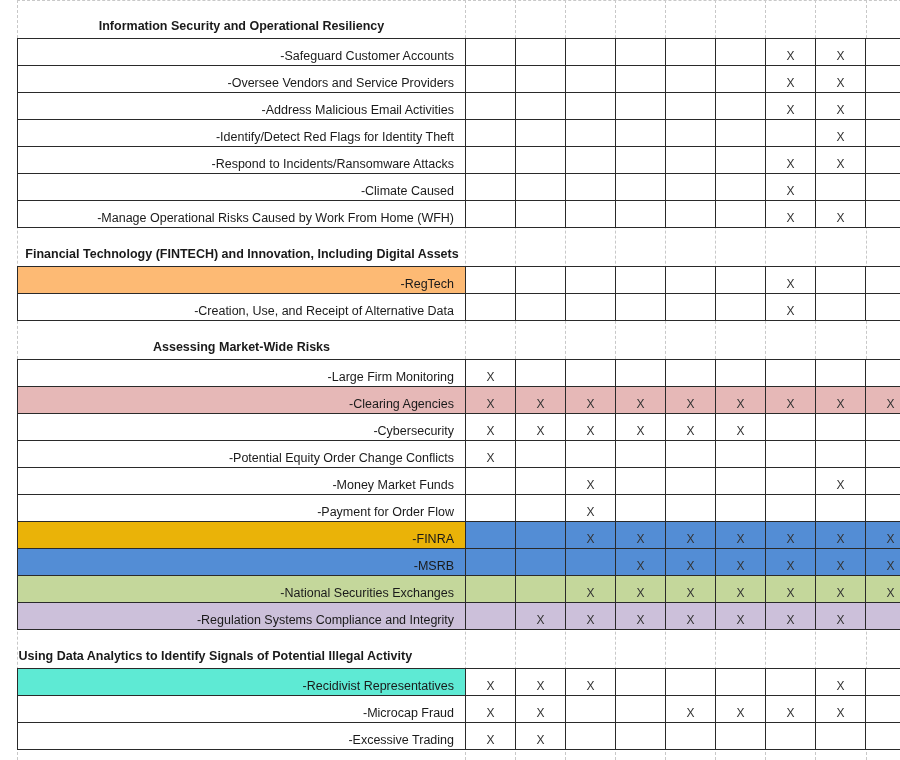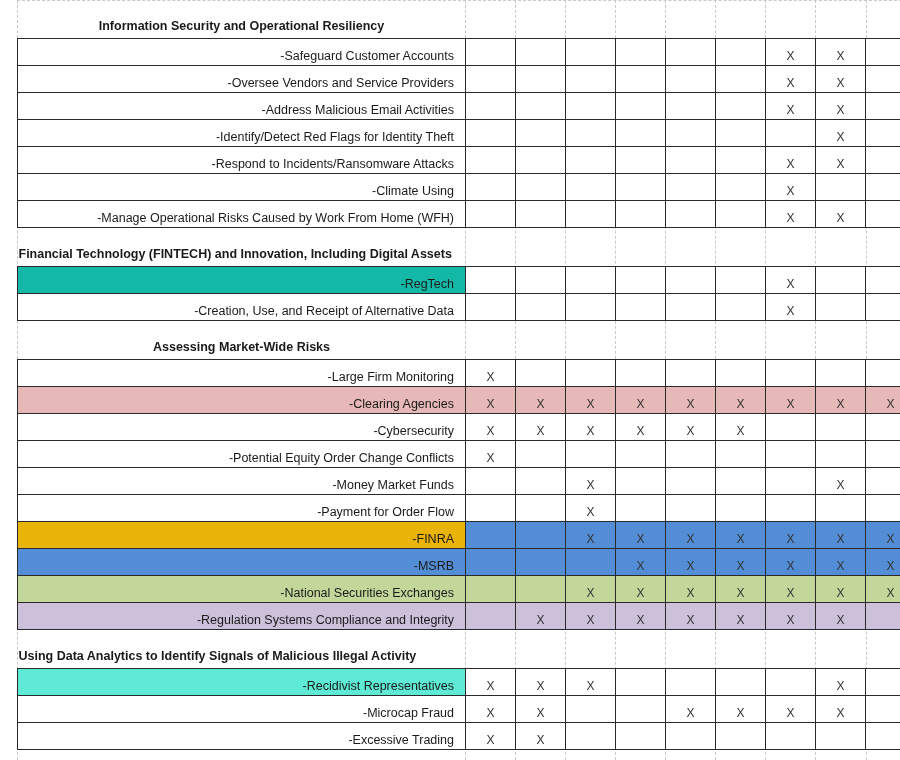--- a/index.html
+++ b/index.html
@@ -122,7 +122,7 @@
           <td class="mark" style="background: rgb(255, 255, 255);"></td>
         </tr>
         <tr class="item">
-          <td class="label" style="background: rgb(255, 255, 255);">-Climate Using</td>
+          <td class="label" style="background: rgb(255, 255, 255);">-Climate Caused</td>
           <td class="mark" style="background: rgb(255, 255, 255);"></td>
           <td class="mark" style="background: rgb(255, 255, 255);"></td>
           <td class="mark" style="background: rgb(255, 255, 255);"></td>

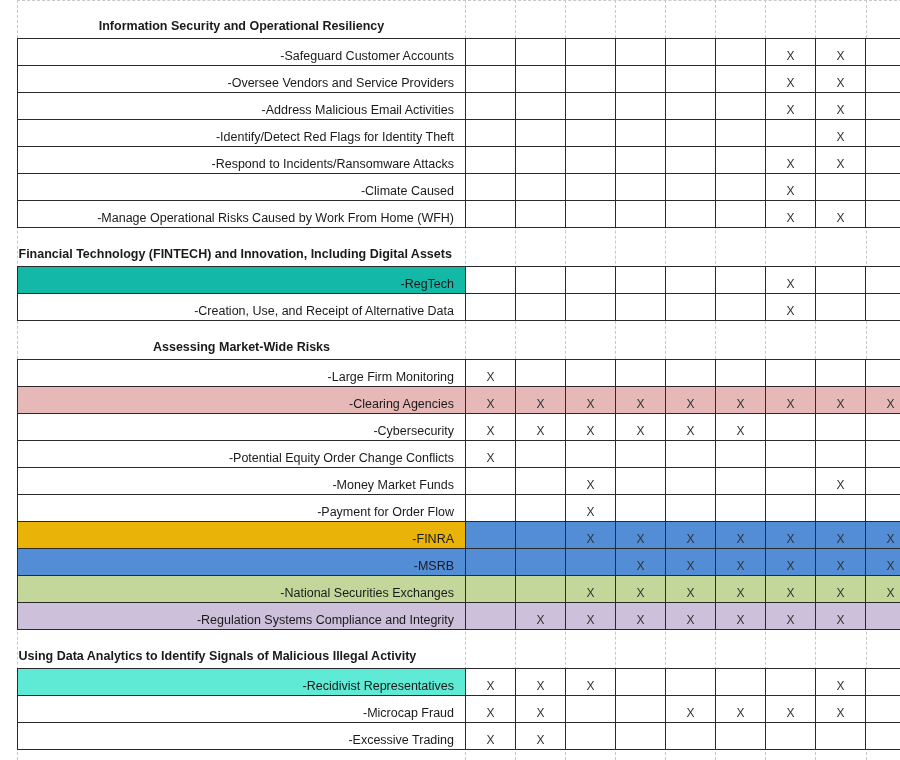--- a/index.html
+++ b/index.html
@@ -146,7 +146,7 @@
           <td class="mark" style="background: rgb(255, 255, 255);"></td>
         </tr>
         <tr class="section">
-          <td class="sec-label" style="text-align: left; padding-left: 1px;">Financial Technology (FINTECH) and Innovation, Including Digital Assets</td>
+          <td class="sec-label" style="text-align: center; padding-left: 1px;">Financial Technology (FINTECH) and Innovation, Including Digital Assets</td>
           <td></td>
           <td></td>
           <td></td>

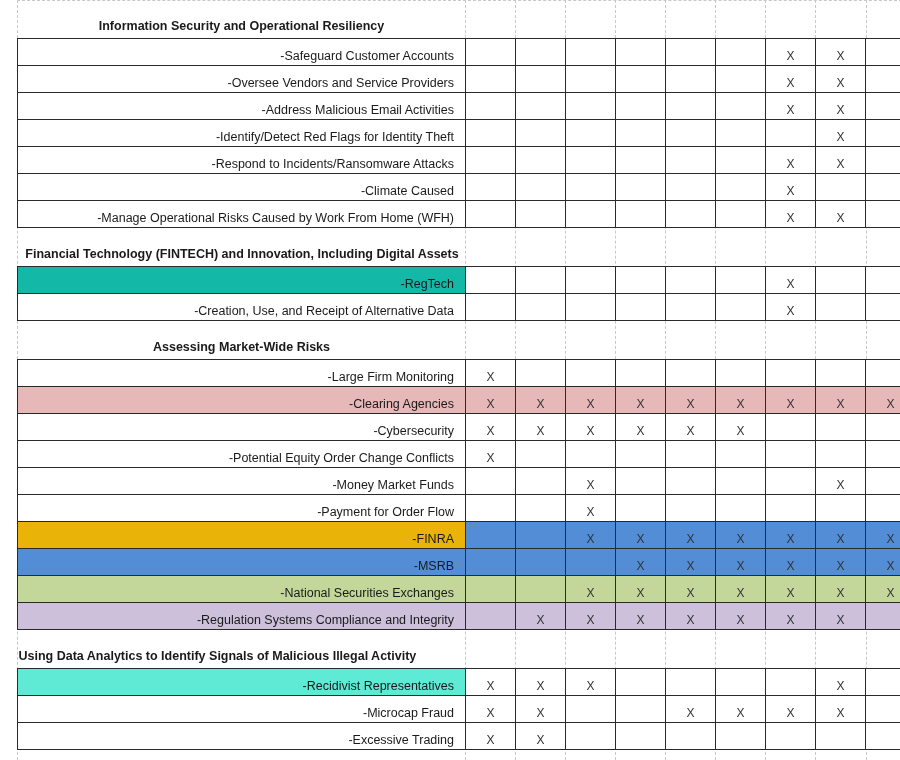--- a/index.html
+++ b/index.html
@@ -158,7 +158,7 @@
           <td></td>
         </tr>
         <tr class="item">
-          <td class="label" style="background: #14b8a6;">-RegTech</td>
+          <td class="label" style="background: #fdba74;">-RegTech</td>
           <td class="mark" style="background: rgb(255, 255, 255);"></td>
           <td class="mark" style="background: rgb(255, 255, 255);"></td>
           <td class="mark" style="background: rgb(255, 255, 255);"></td>

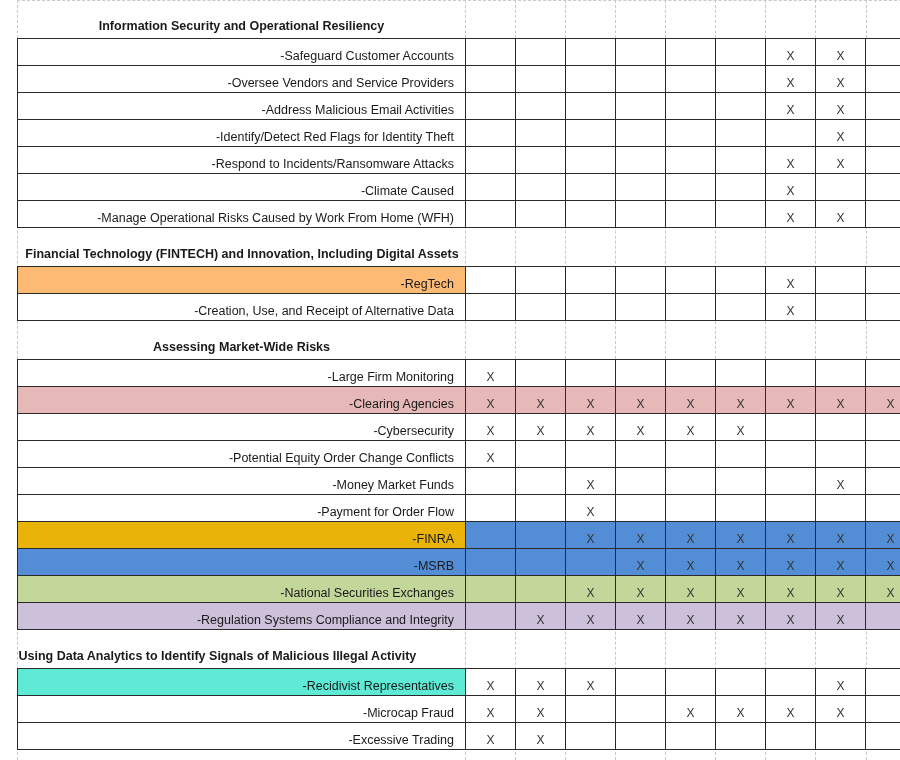--- a/index.html
+++ b/index.html
@@ -314,7 +314,7 @@
           <td class="mark" style="background: rgb(204, 192, 218);"></td>
         </tr>
         <tr class="section">
-          <td class="sec-label" style="text-align: left; padding-left: 1px;">Using Data Analytics to Identify Signals of Malicious Illegal Activity</td>
+          <td class="sec-label" style="text-align: left; padding-left: 1px;">Using Data Analytics to Identify Signals of Potential Illegal Activity</td>
           <td></td>
           <td></td>
           <td></td>

